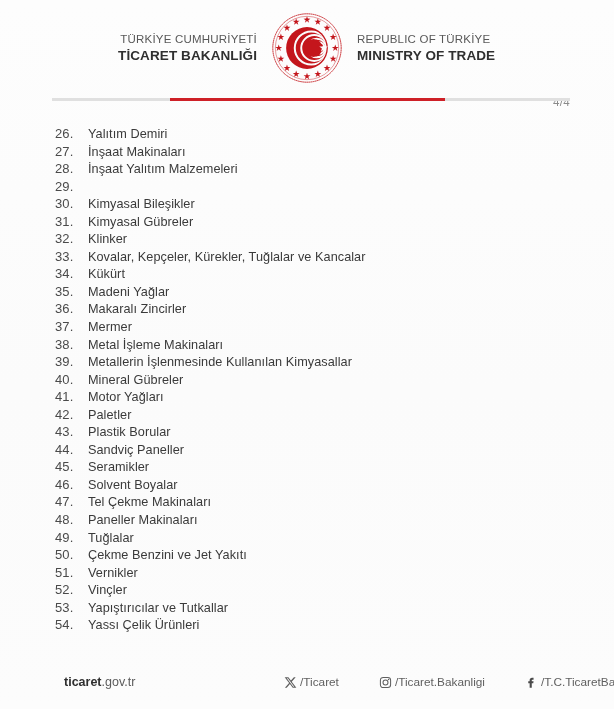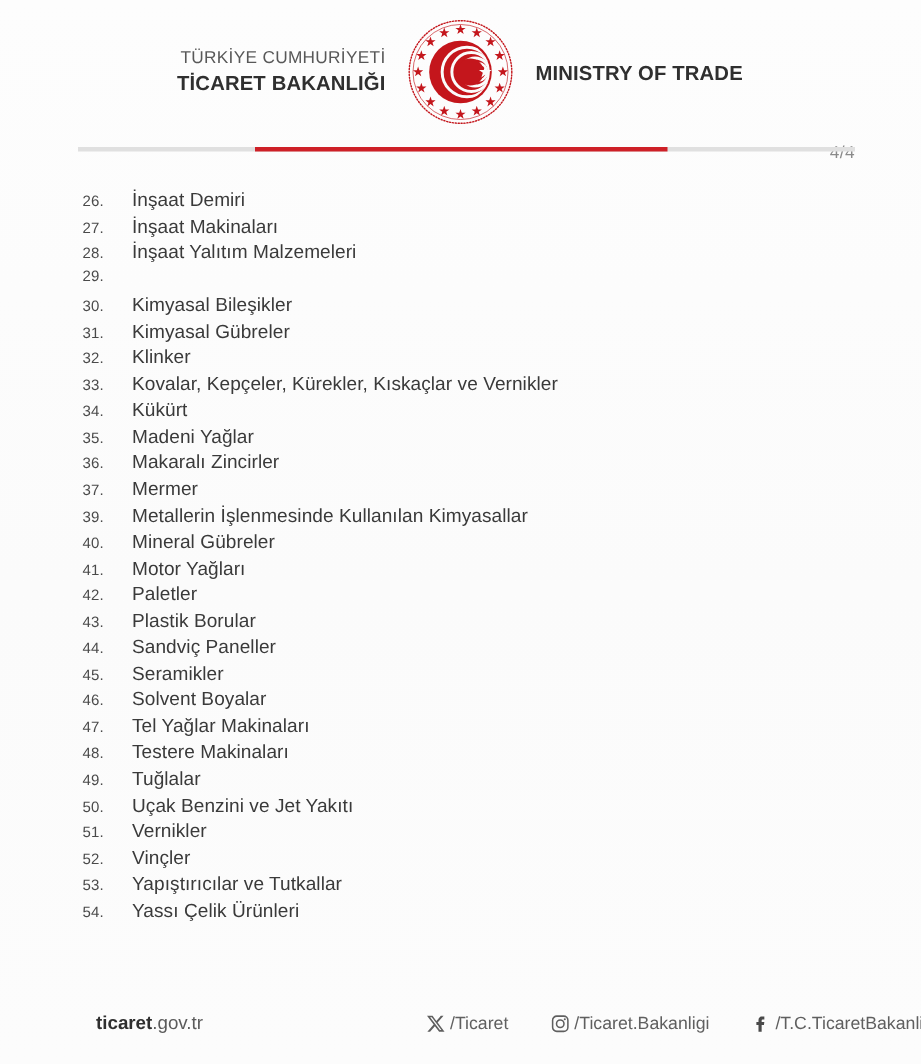--- a/index.html
+++ b/index.html
@@ -227,6 +227,7 @@
       </svg>
 
       <div class="brand-en">
+        <div class="brand-line1">REPUBLIC OF TÜRKİYE</div>
         <div class="brand-line2">MINISTRY OF TRADE</div>
       </div>
 

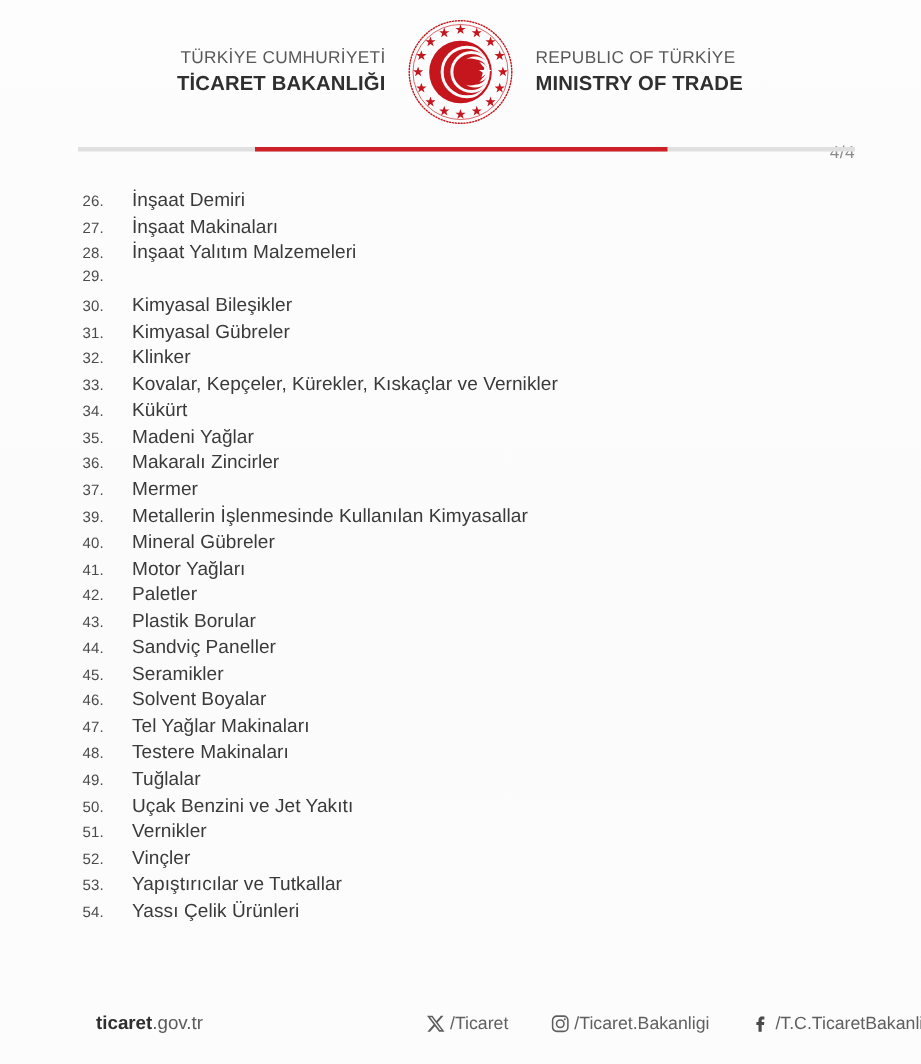--- a/index.html
+++ b/index.html
@@ -115,7 +115,7 @@
   .row-num {
     width: 33px;
     flex: 0 0 33px;
-    font-size: 10px;
+    font-size: 13px;
     color: #4a4a4a;
     letter-spacing: 0.1px;
   }

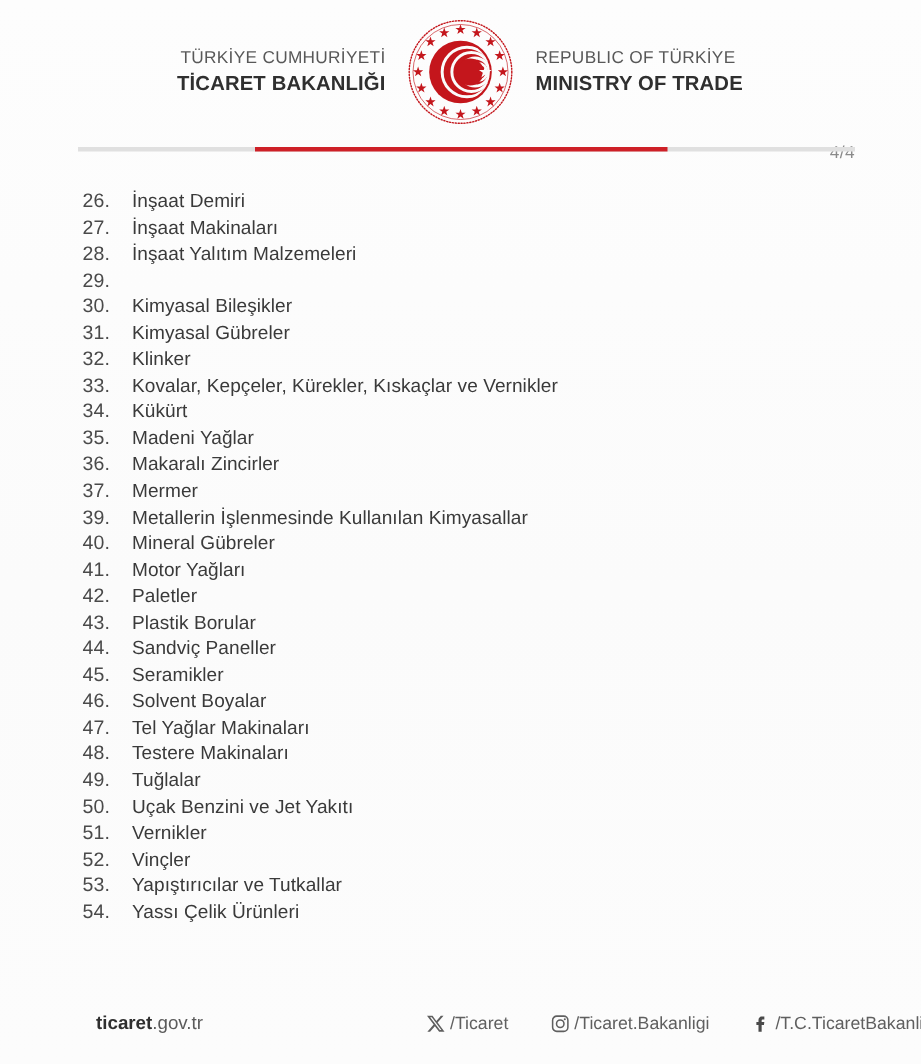--- a/index.html
+++ b/index.html
@@ -243,7 +243,7 @@
   <div class="list">
       <div class="row">
         <span class="row-num">26.</span>
-        <span class="row-label">İnşaat Demiri</span>
+        <span class="row-label">Yalıtım Demiri</span>
       </div>
       <div class="row">
         <span class="row-num">27.</span>

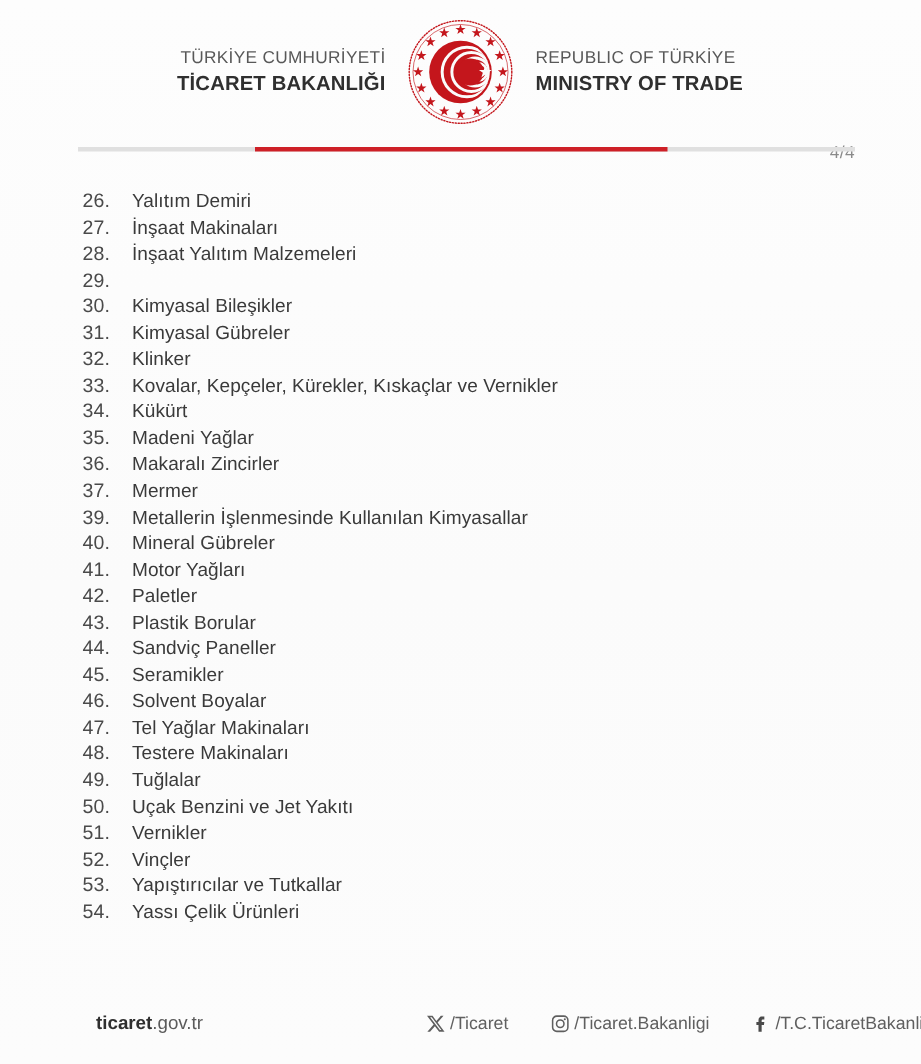--- a/index.html
+++ b/index.html
@@ -270,7 +270,7 @@
       </div>
       <div class="row">
         <span class="row-num">33.</span>
-        <span class="row-label">Kovalar, Kepçeler, Kürekler, Kıskaçlar ve Vernikler</span>
+        <span class="row-label">Kovalar, Kepçeler, Kürekler, Tuğlalar ve Kancalar</span>
       </div>
       <div class="row">
         <span class="row-num">34.</span>

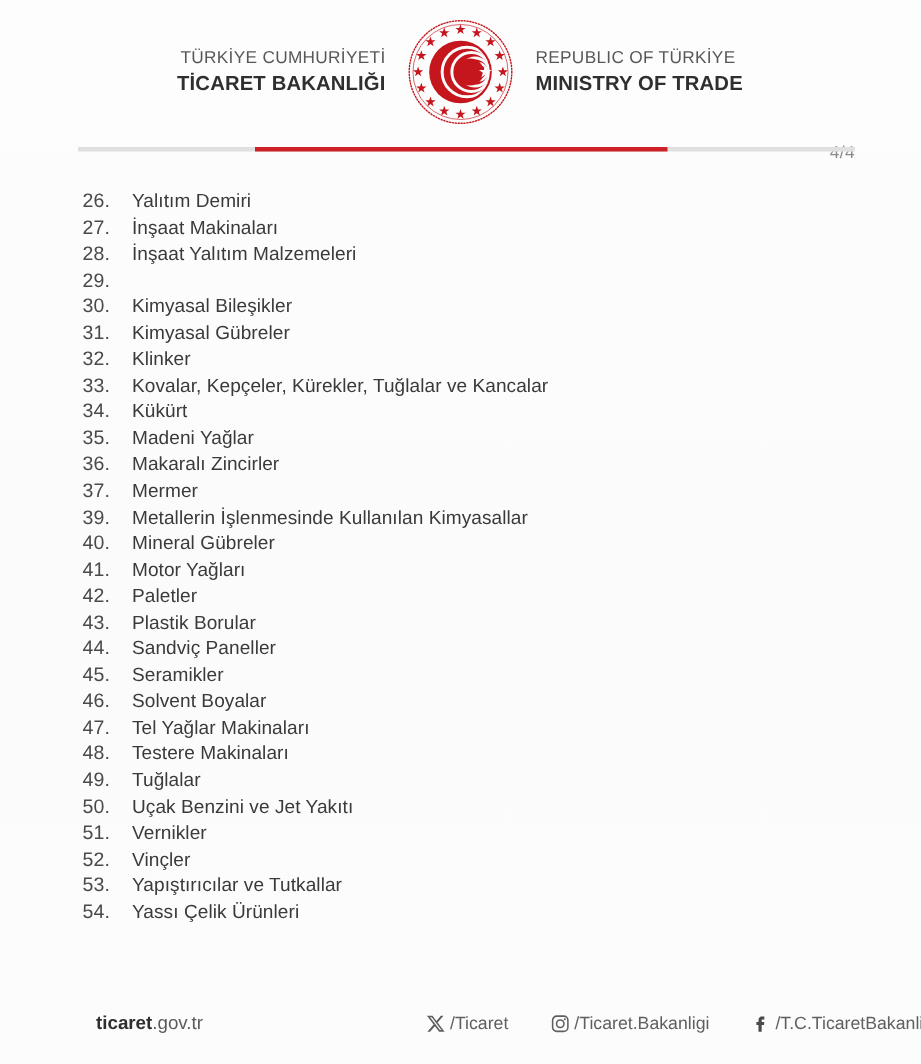--- a/index.html
+++ b/index.html
@@ -287,6 +287,10 @@
       <div class="row">
         <span class="row-num">37.</span>
         <span class="row-label">Mermer</span>
+      </div>
+      <div class="row">
+        <span class="row-num">38.</span>
+        <span class="row-label">Metal İşleme Makinaları</span>
       </div>
       <div class="row">
         <span class="row-num">39.</span>

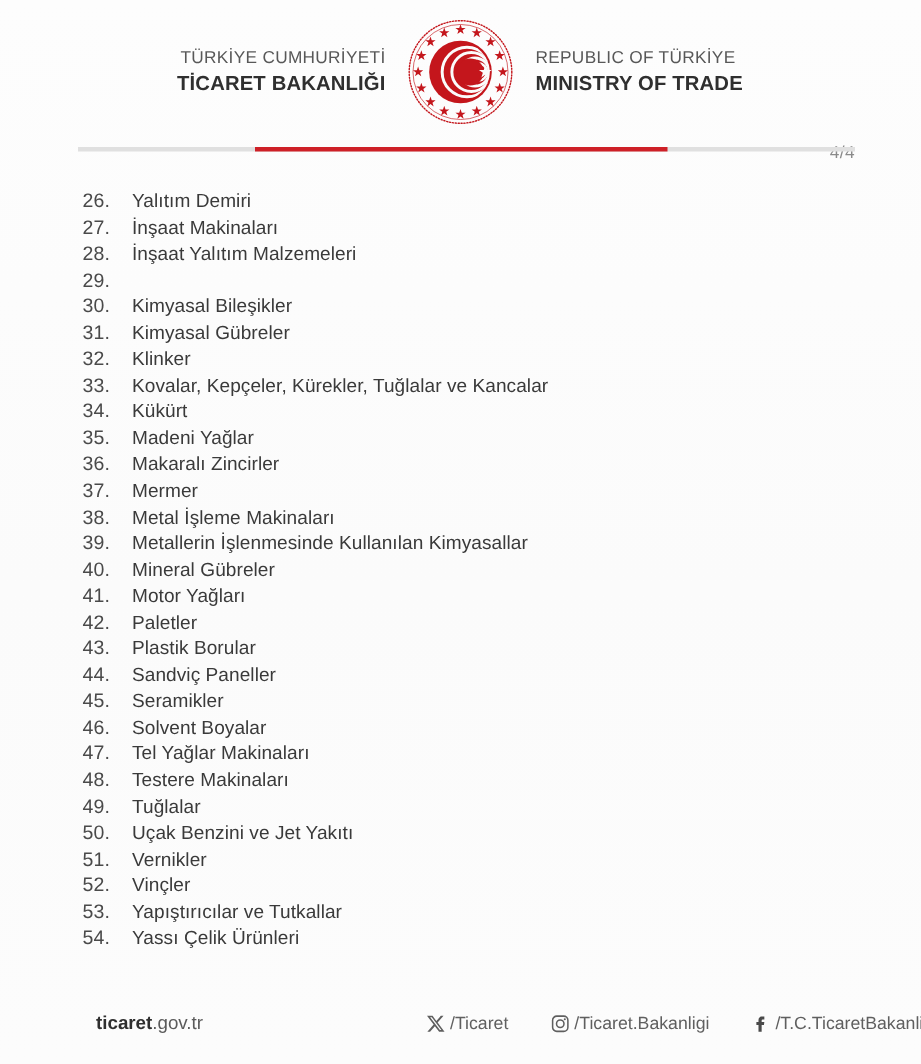--- a/index.html
+++ b/index.html
@@ -326,7 +326,7 @@
       </div>
       <div class="row">
         <span class="row-num">47.</span>
-        <span class="row-label">Tel Yağlar Makinaları</span>
+        <span class="row-label">Tel Çekme Makinaları</span>
       </div>
       <div class="row">
         <span class="row-num">48.</span>

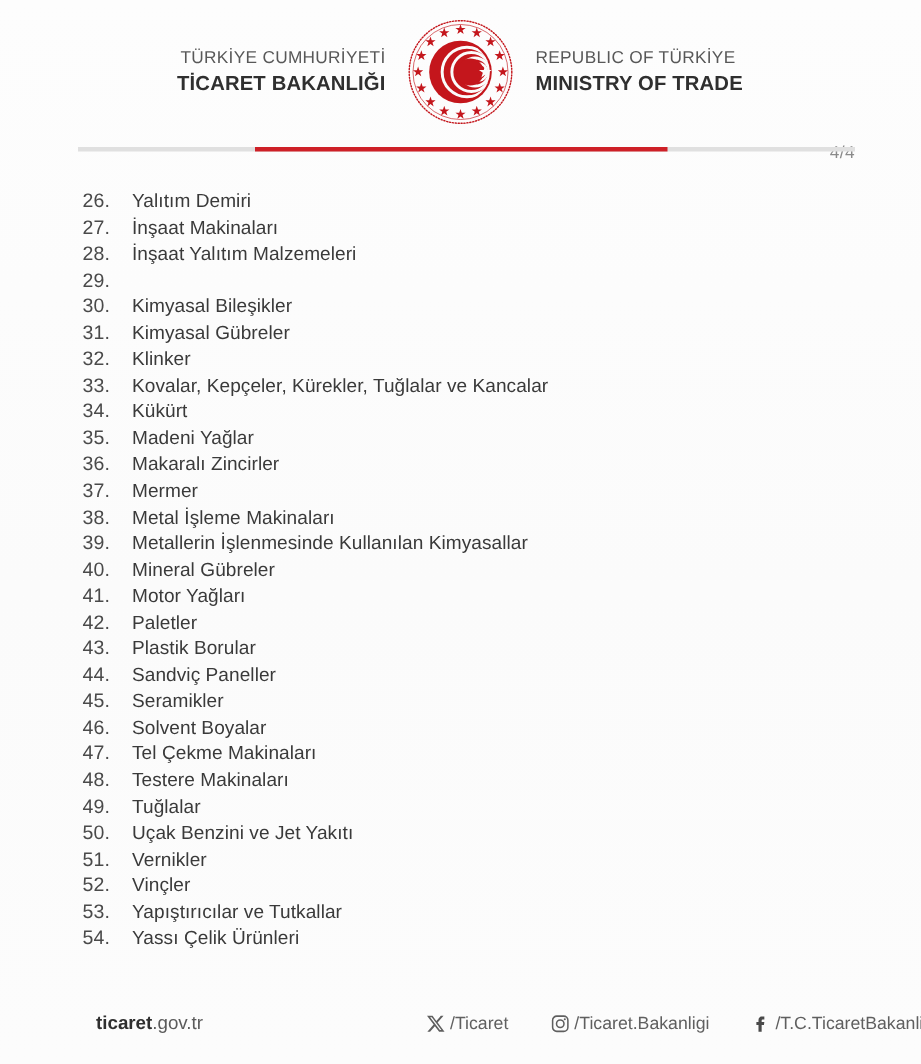--- a/index.html
+++ b/index.html
@@ -330,7 +330,7 @@
       </div>
       <div class="row">
         <span class="row-num">48.</span>
-        <span class="row-label">Testere Makinaları</span>
+        <span class="row-label">Paneller Makinaları</span>
       </div>
       <div class="row">
         <span class="row-num">49.</span>

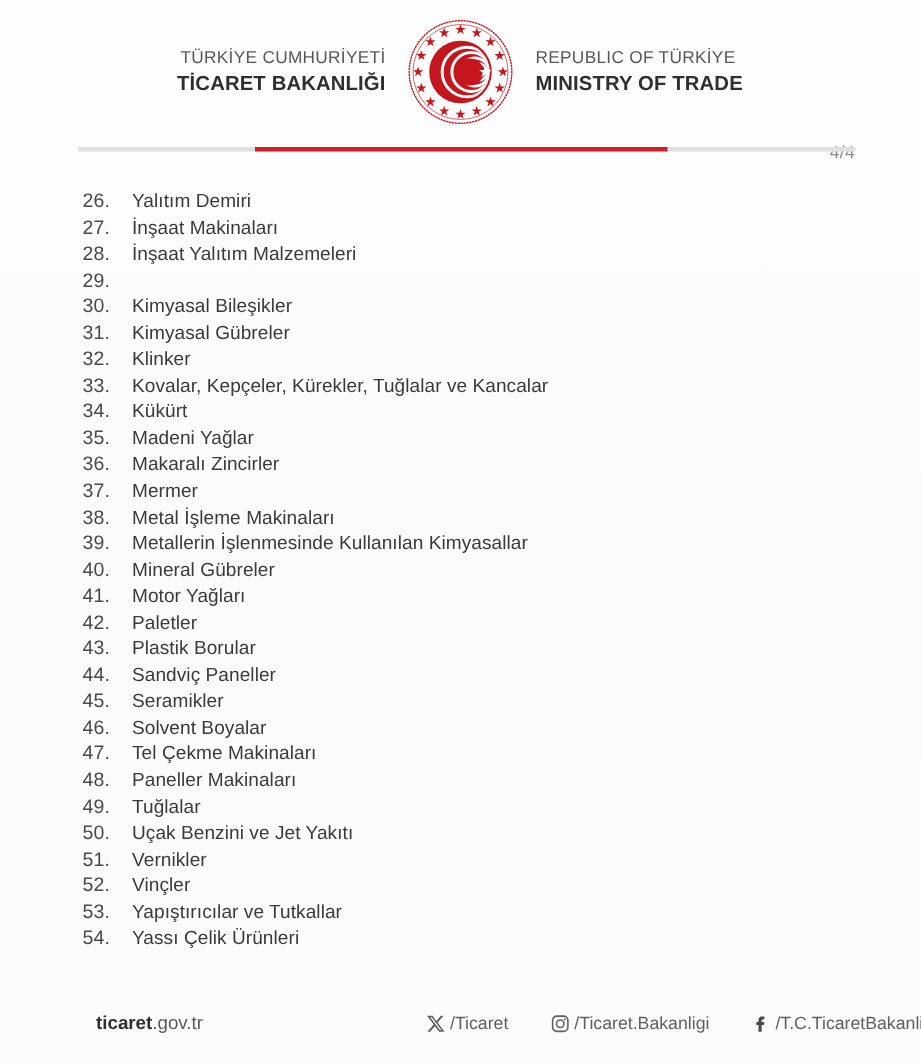--- a/index.html
+++ b/index.html
@@ -338,7 +338,7 @@
       </div>
       <div class="row">
         <span class="row-num">50.</span>
-        <span class="row-label">Uçak Benzini ve Jet Yakıtı</span>
+        <span class="row-label">Çekme Benzini ve Jet Yakıtı</span>
       </div>
       <div class="row">
         <span class="row-num">51.</span>

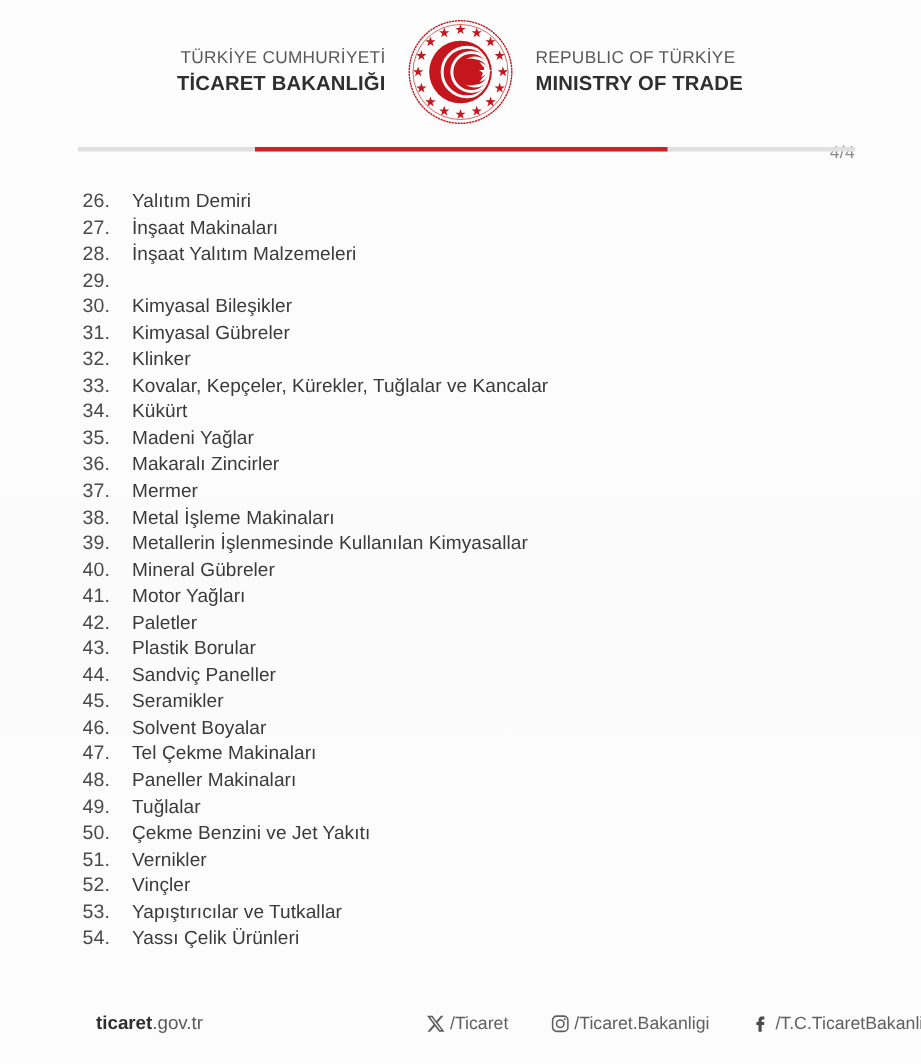--- a/index.html
+++ b/index.html
@@ -153,7 +153,7 @@
     right: 44px;
     display: flex;
     align-items: flex-start;
-    gap: 28px;
+    gap: 40px;
     justify-content: flex-start;
   }
   .social {

